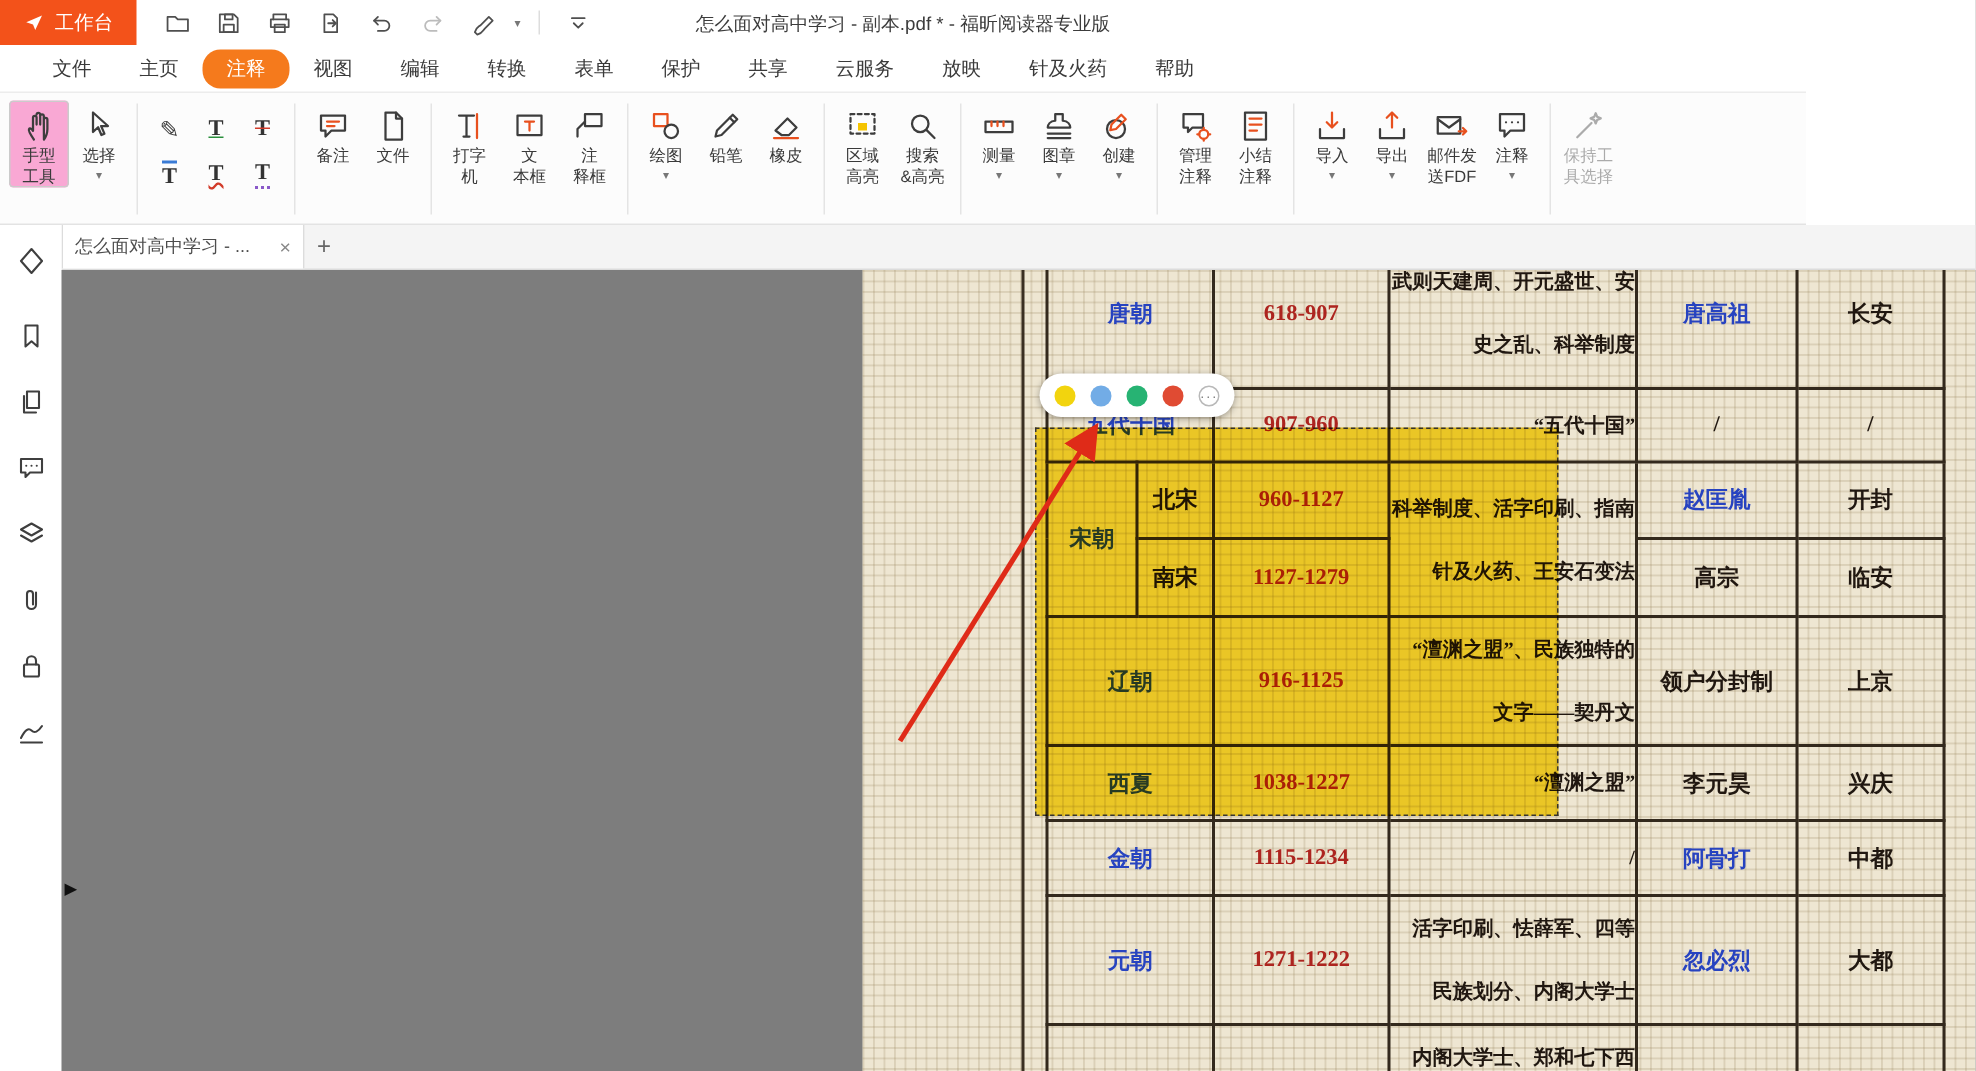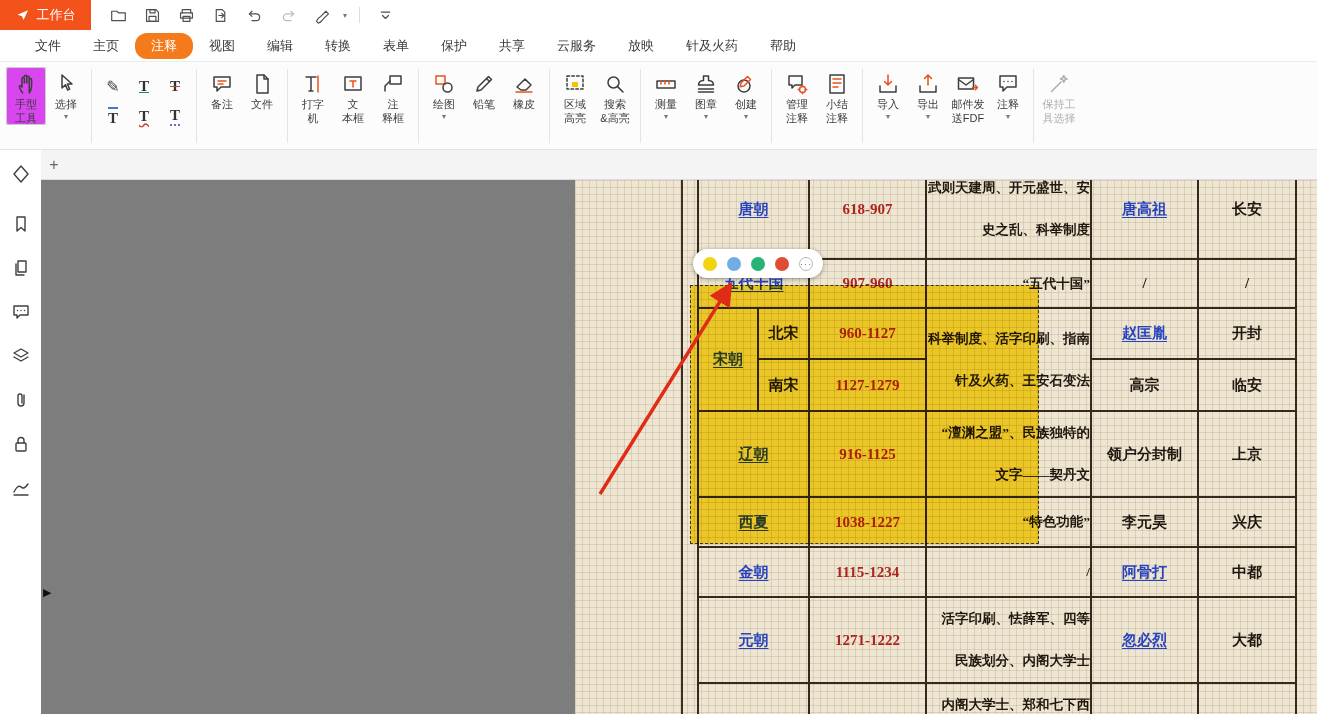--- a/index.html
+++ b/index.html
@@ -5,7 +5,7 @@
   * { margin:0; padding:0; box-sizing:border-box; }
   html,body { width:1317px; height:714px; overflow:hidden; background:#fff;
               font-family:"Liberation Sans", sans-serif; }
-  .app { position:relative; width:1317px; height:714px;padding-left:36px; }
+  .app { position:relative; width:1204px; height:714px;padding-left:36px; }
 
   
   .titlebar { position:absolute; left:0; top:0; width:100%; height:30px; background:#fff;

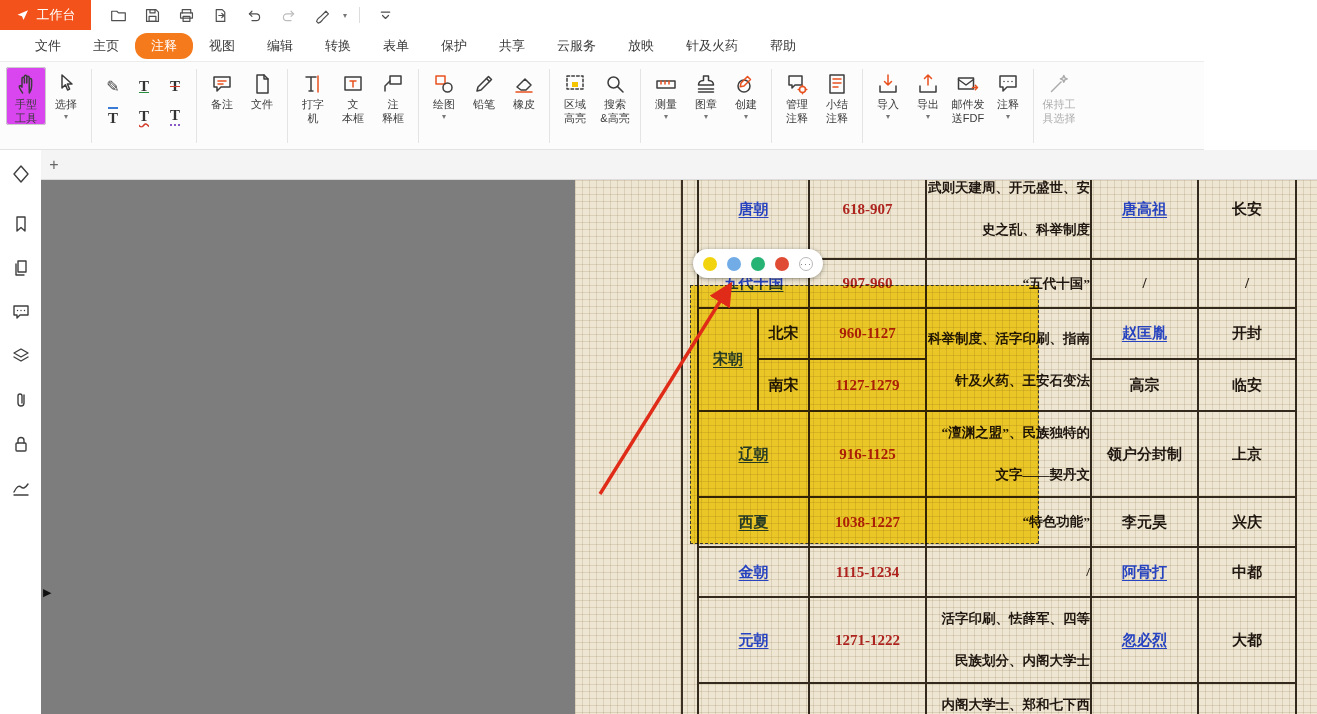--- a/index.html
+++ b/index.html
@@ -169,6 +169,7 @@
           </svg>
       </div>
     </div>
+    <div class="doc-title">怎么面对高中学习 - 副本.pdf * - 福昕阅读器专业版</div>
   </header>
 
   <nav class="menubar">

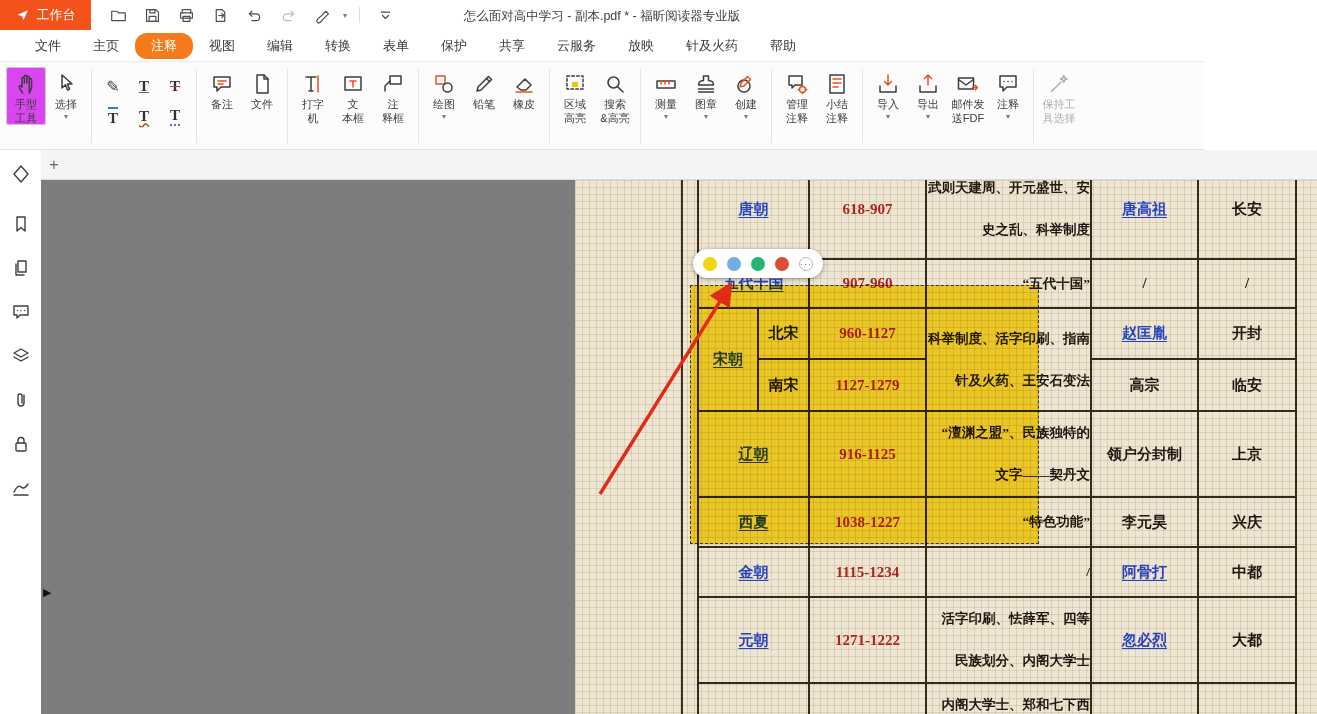--- a/index.html
+++ b/index.html
@@ -36,7 +36,7 @@
   .rbtn .ricon { height:27px; display:flex; align-items:center; justify-content:center; }
   .rlabel { font-size:11px; line-height:14px; color:#3a3a3a; text-align:center; white-space:pre-line; }
   .caret { font-size:8px; color:#777; line-height:9px; margin-top:1px; }
-  .rbtn.selected { background:#d946ef; box-shadow:0 0 0 1px #cbcbcb inset; }
+  .rbtn.selected { background:#f9a8d4; box-shadow:0 0 0 1px #cbcbcb inset; }
   .rbtn.disabled { opacity:.42; }
   .rsep { width:1px; height:74px; background:#e4e4e4; margin:2px 5px 0 5px; flex:none; }
   .ri { width:24px; height:24px; }

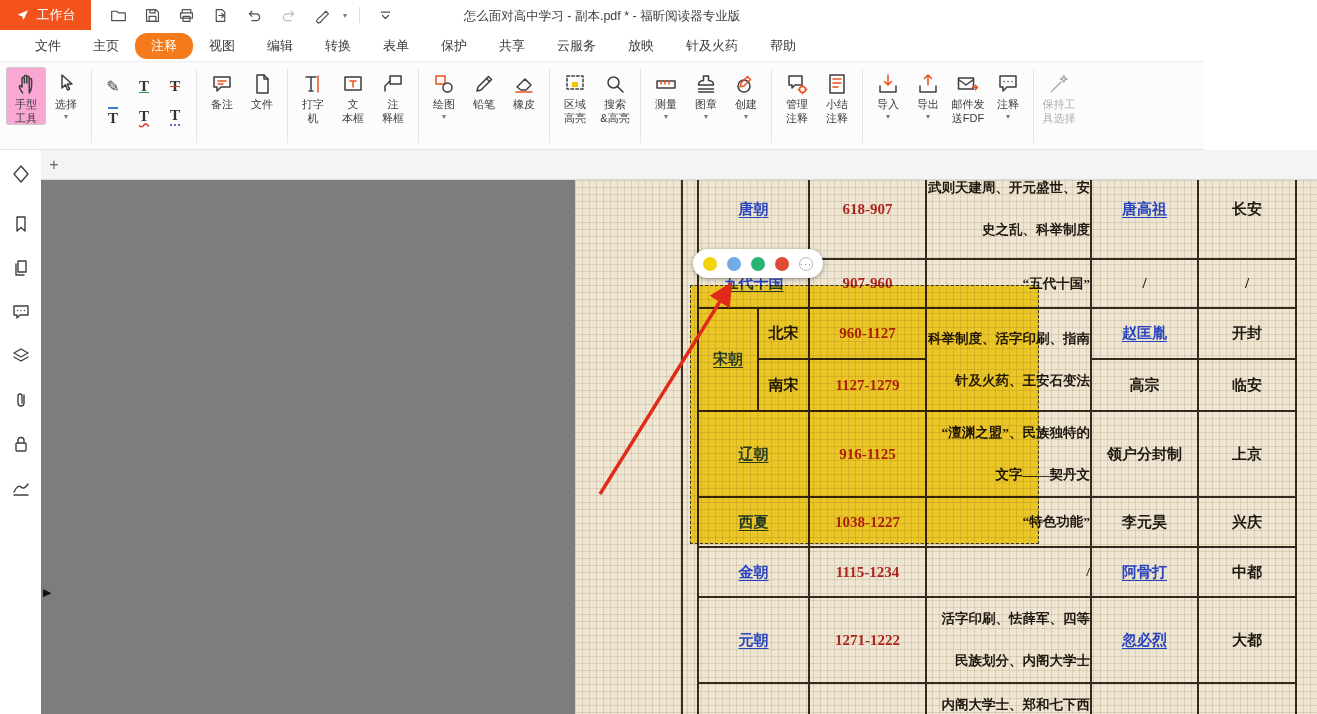--- a/index.html
+++ b/index.html
@@ -446,6 +446,10 @@
   </section>
 
   <div class="tabbar">
+    <div class="tab">
+      <span class="tab-title">怎么面对高中学习 - ...</span>
+      <span class="tab-close">×</span>
+    </div>
     <div class="newtab">+</div>
   </div>
 

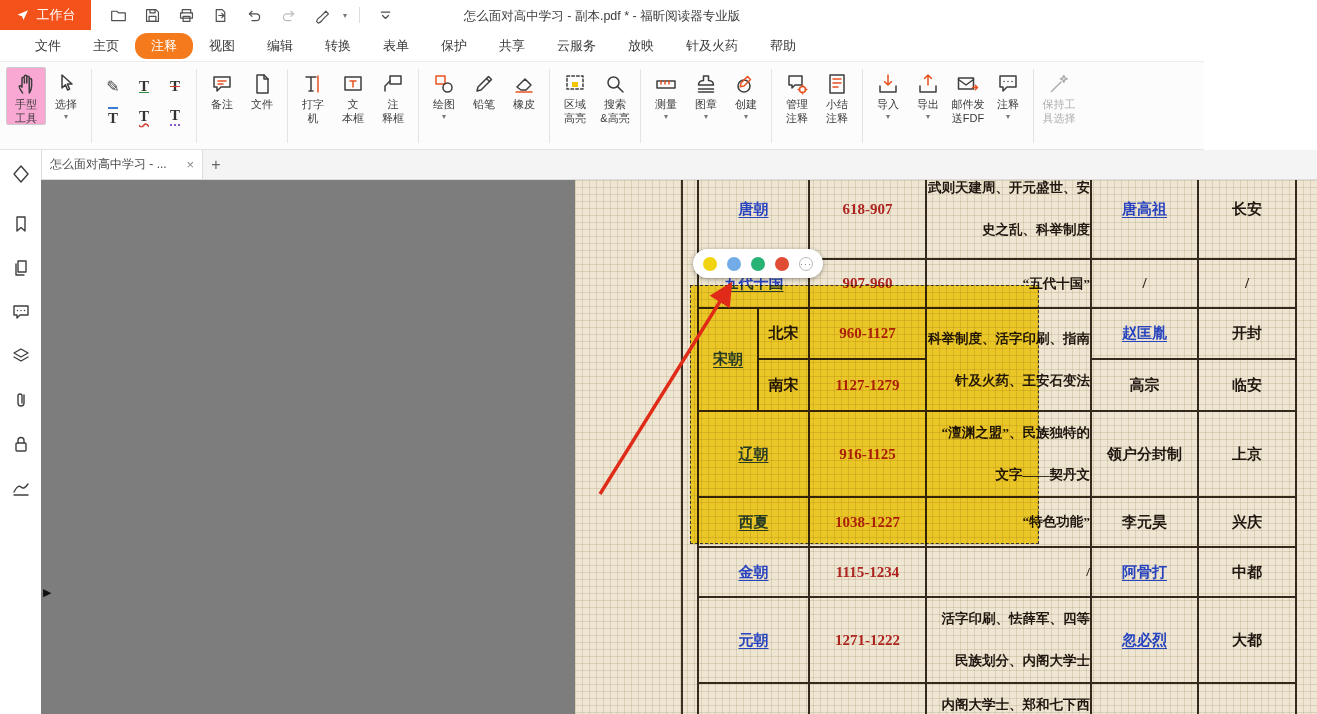--- a/index.html
+++ b/index.html
@@ -87,7 +87,7 @@
                font-family:"Liberation Serif", serif; font-weight:700; font-size:15px; color:#201710;
                table-layout:fixed; }
   .doc-table td { border:2px solid #33291d; text-align:center; vertical-align:middle; padding:0; }
-  .doc-table .link { color:#2743c0; text-decoration:underline; text-underline-offset:3px; }
+  .doc-table .link { color:#2743c0; text-underline-offset:3px; }
   .doc-table .years { color:#ad241f; }
   .doc-table .desc { font-size:13.5px;text-align:right; }
   .doc-table .desc div { line-height:42px; white-space:nowrap; }

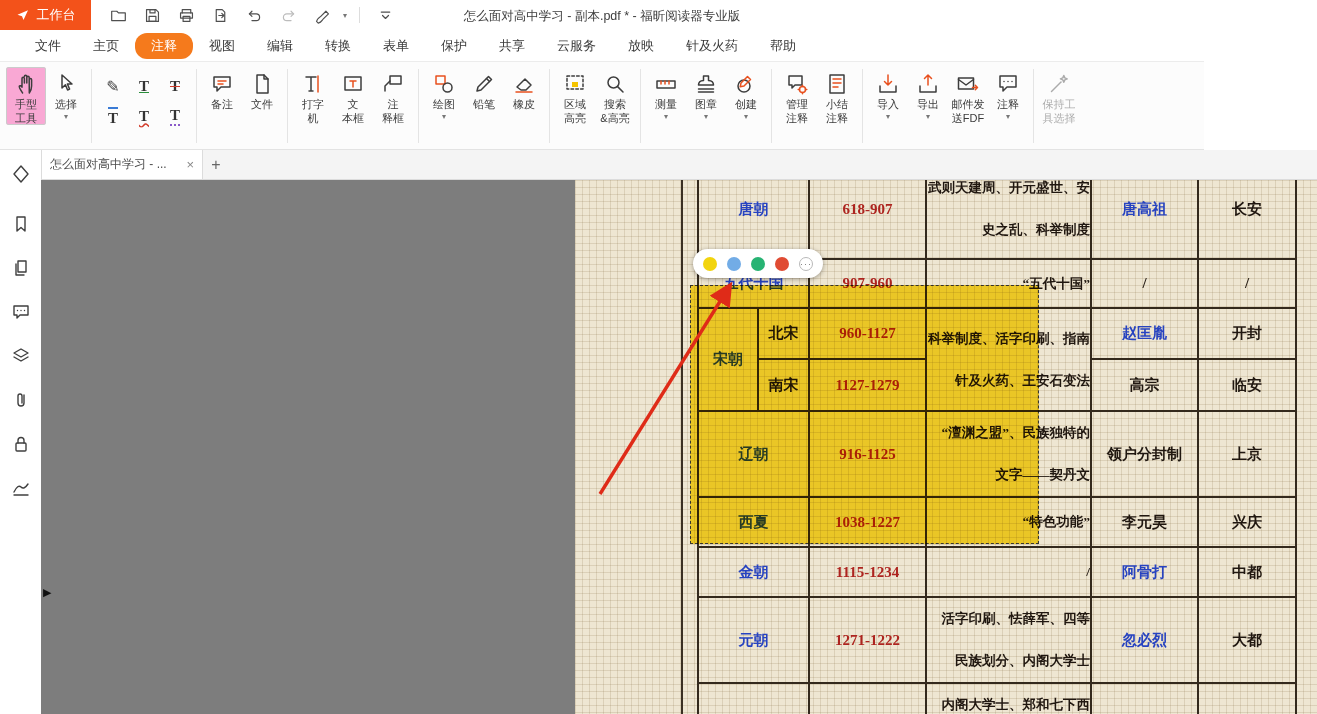--- a/index.html
+++ b/index.html
@@ -567,7 +567,7 @@
           <td colspan="2" class="link">西夏</td>
           <td class="years">1038-1227</td>
           <td class="desc">
-            <div>“特色功能”</div>
+            <div>“澶渊之盟”</div>
           </td>
           <td>李元昊</td>
           <td>兴庆</td>

